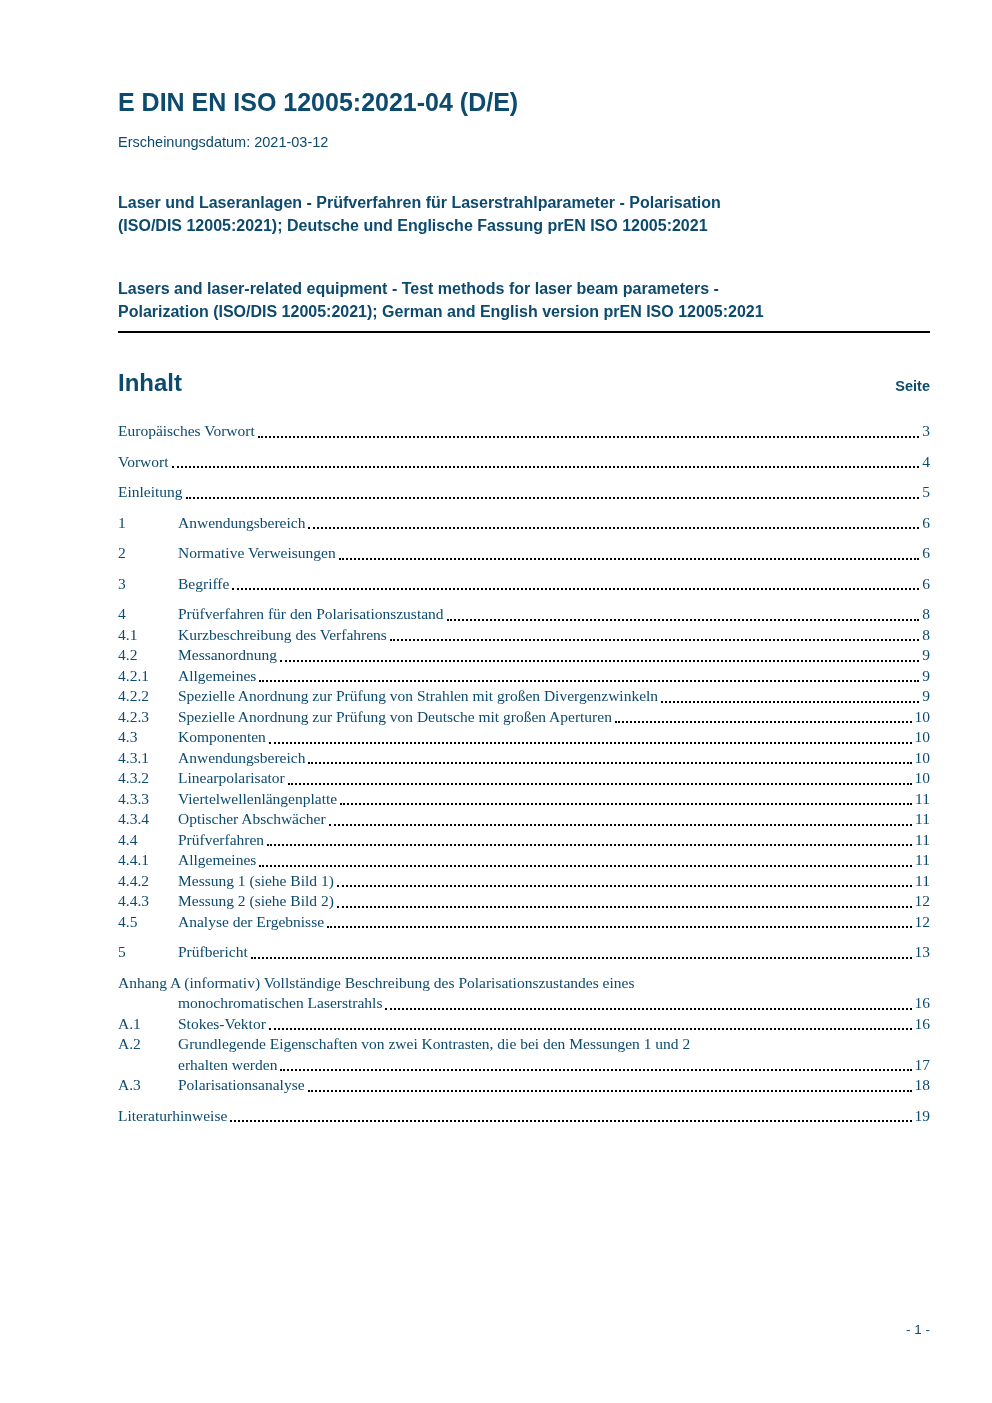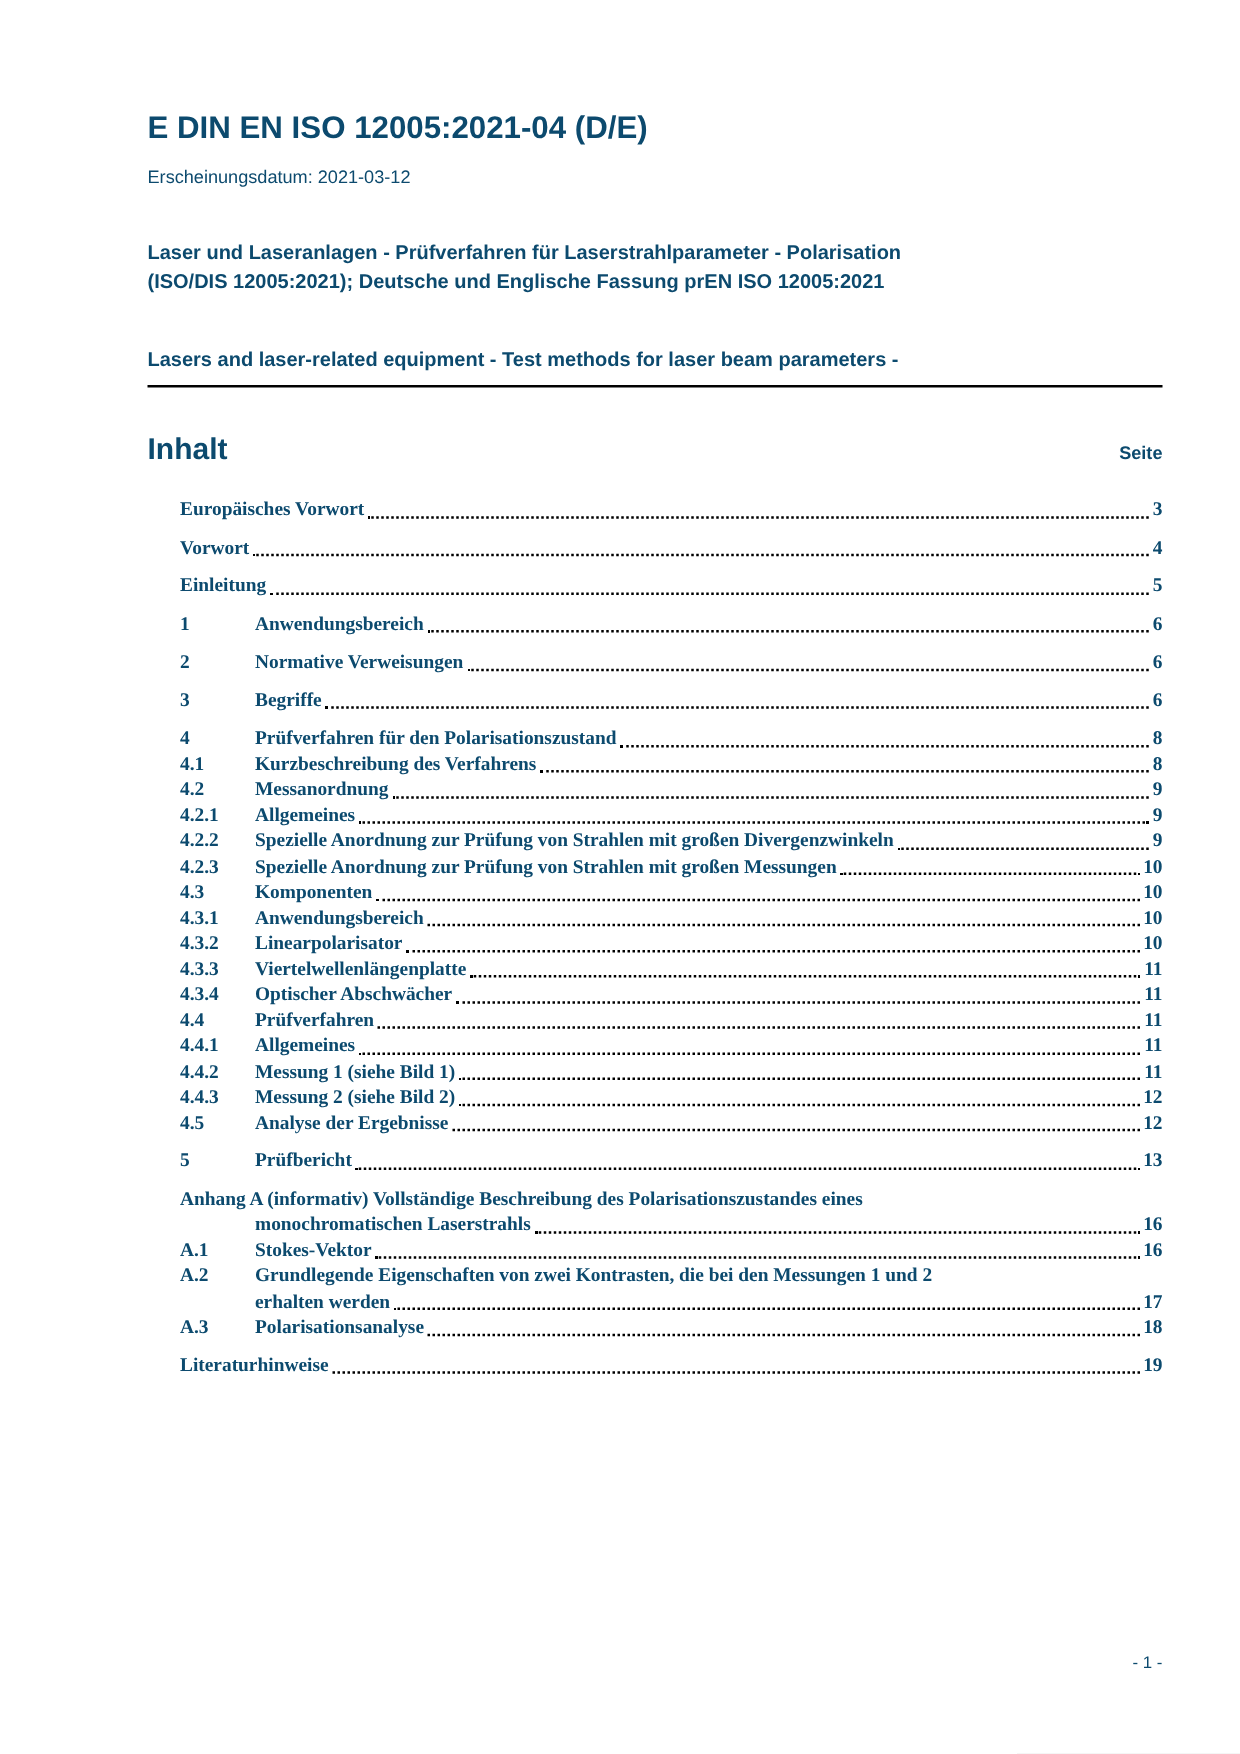--- a/index.html
+++ b/index.html
@@ -129,6 +129,7 @@
 
   <div class="block-title">
     <div class="line">Lasers and laser-related equipment - Test methods for laser beam parameters -</div>
+    <div class="line">Polarization (ISO/DIS 12005:2021); German and English version prEN ISO 12005:2021</div>
   </div>
 
   <div class="divider"></div>

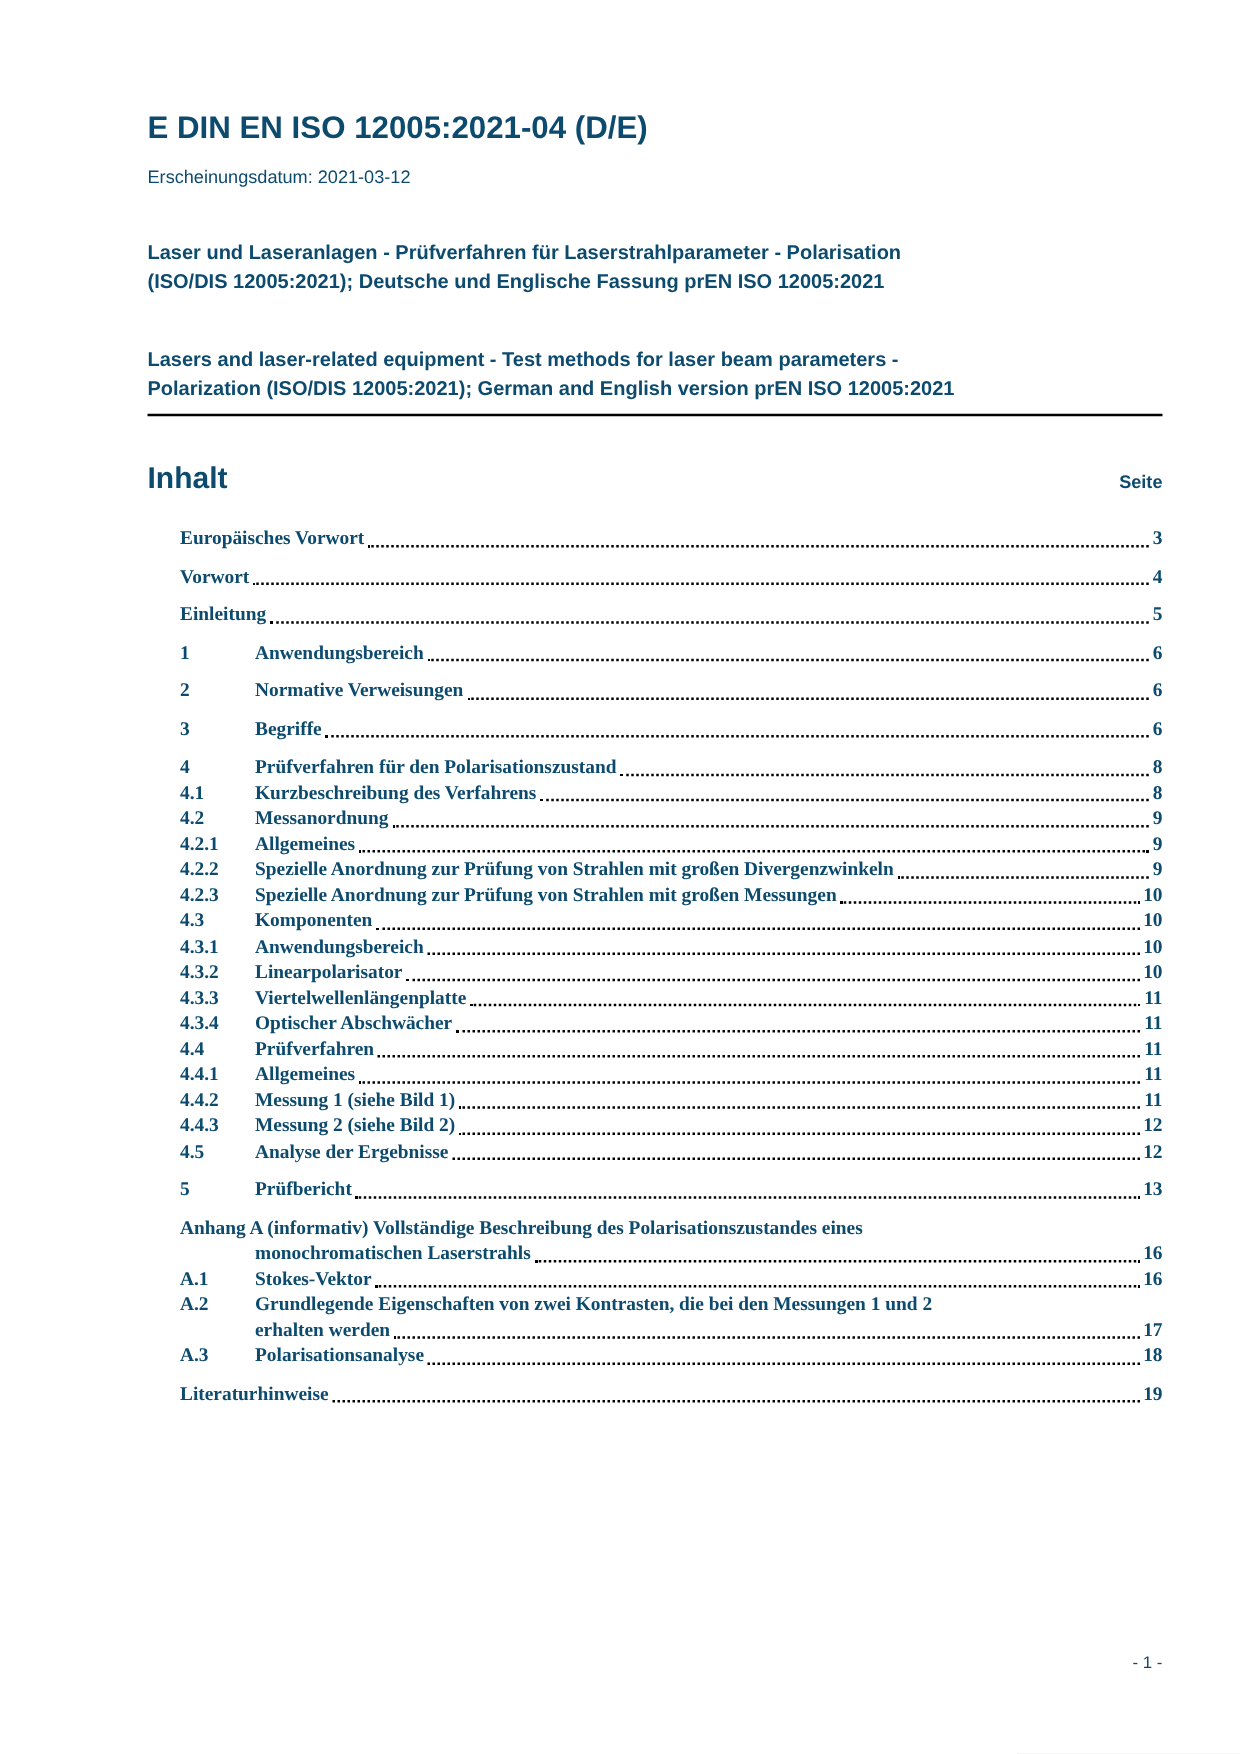--- a/index.html
+++ b/index.html
@@ -63,10 +63,9 @@
   }
   .toc {
     font-family: "Liberation Serif", serif;
-    font-weight: bold;
+    font-weight: normal;
     font-size: 15.5px;
     margin-top: 25px;
-    margin-left: 26px;
   }
   .toc-row {
     display: flex;

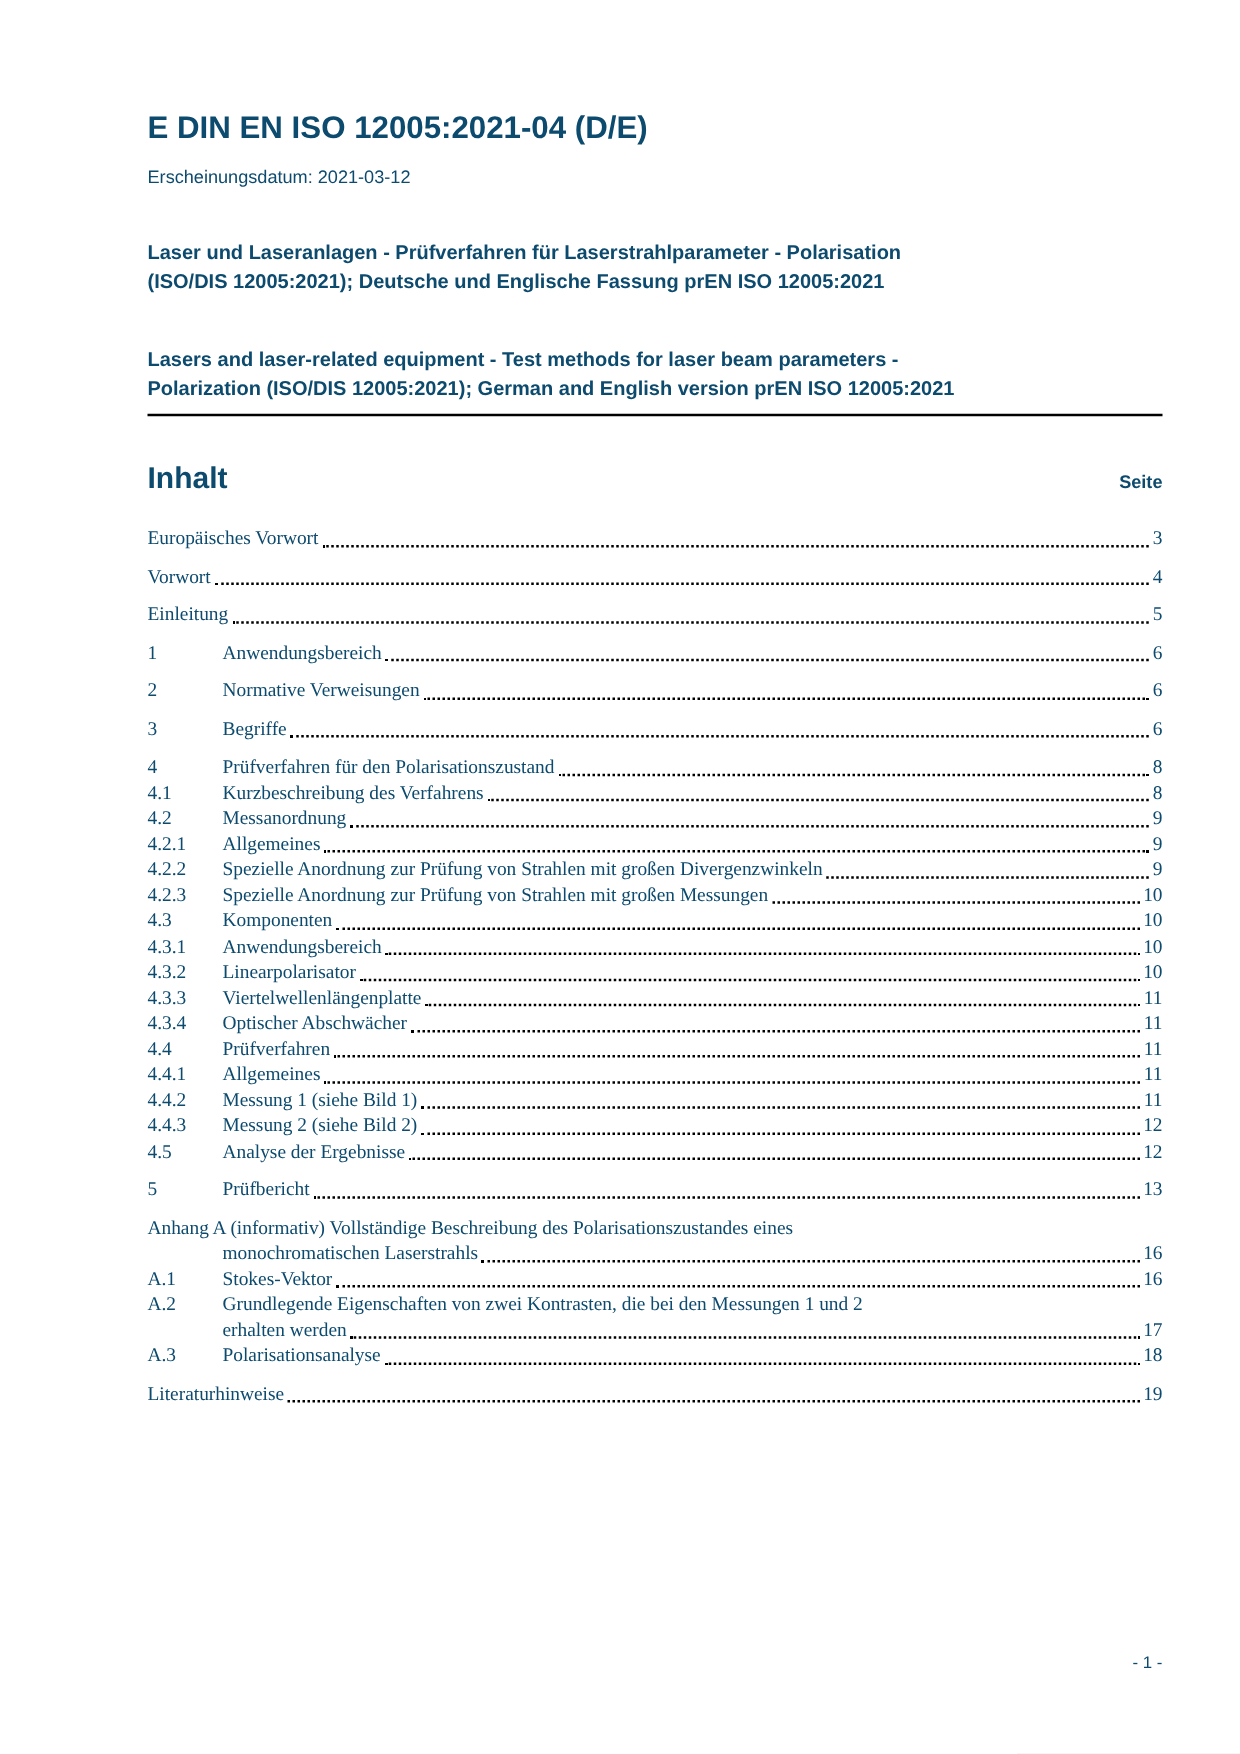--- a/index.html
+++ b/index.html
@@ -250,7 +250,7 @@
         <span class="toc-num">4.2.3</span>
         <div class="toc-entry">
           <div class="toc-line-last">
-            <span class="toc-label">Spezielle Anordnung zur Prüfung von Strahlen mit großen Messungen</span>
+            <span class="toc-label">Spezielle Anordnung zur Prüfung von Deutsche mit großen Aperturen</span>
             <span class="toc-leader"></span>
             <span class="toc-page">10</span>
           </div>

